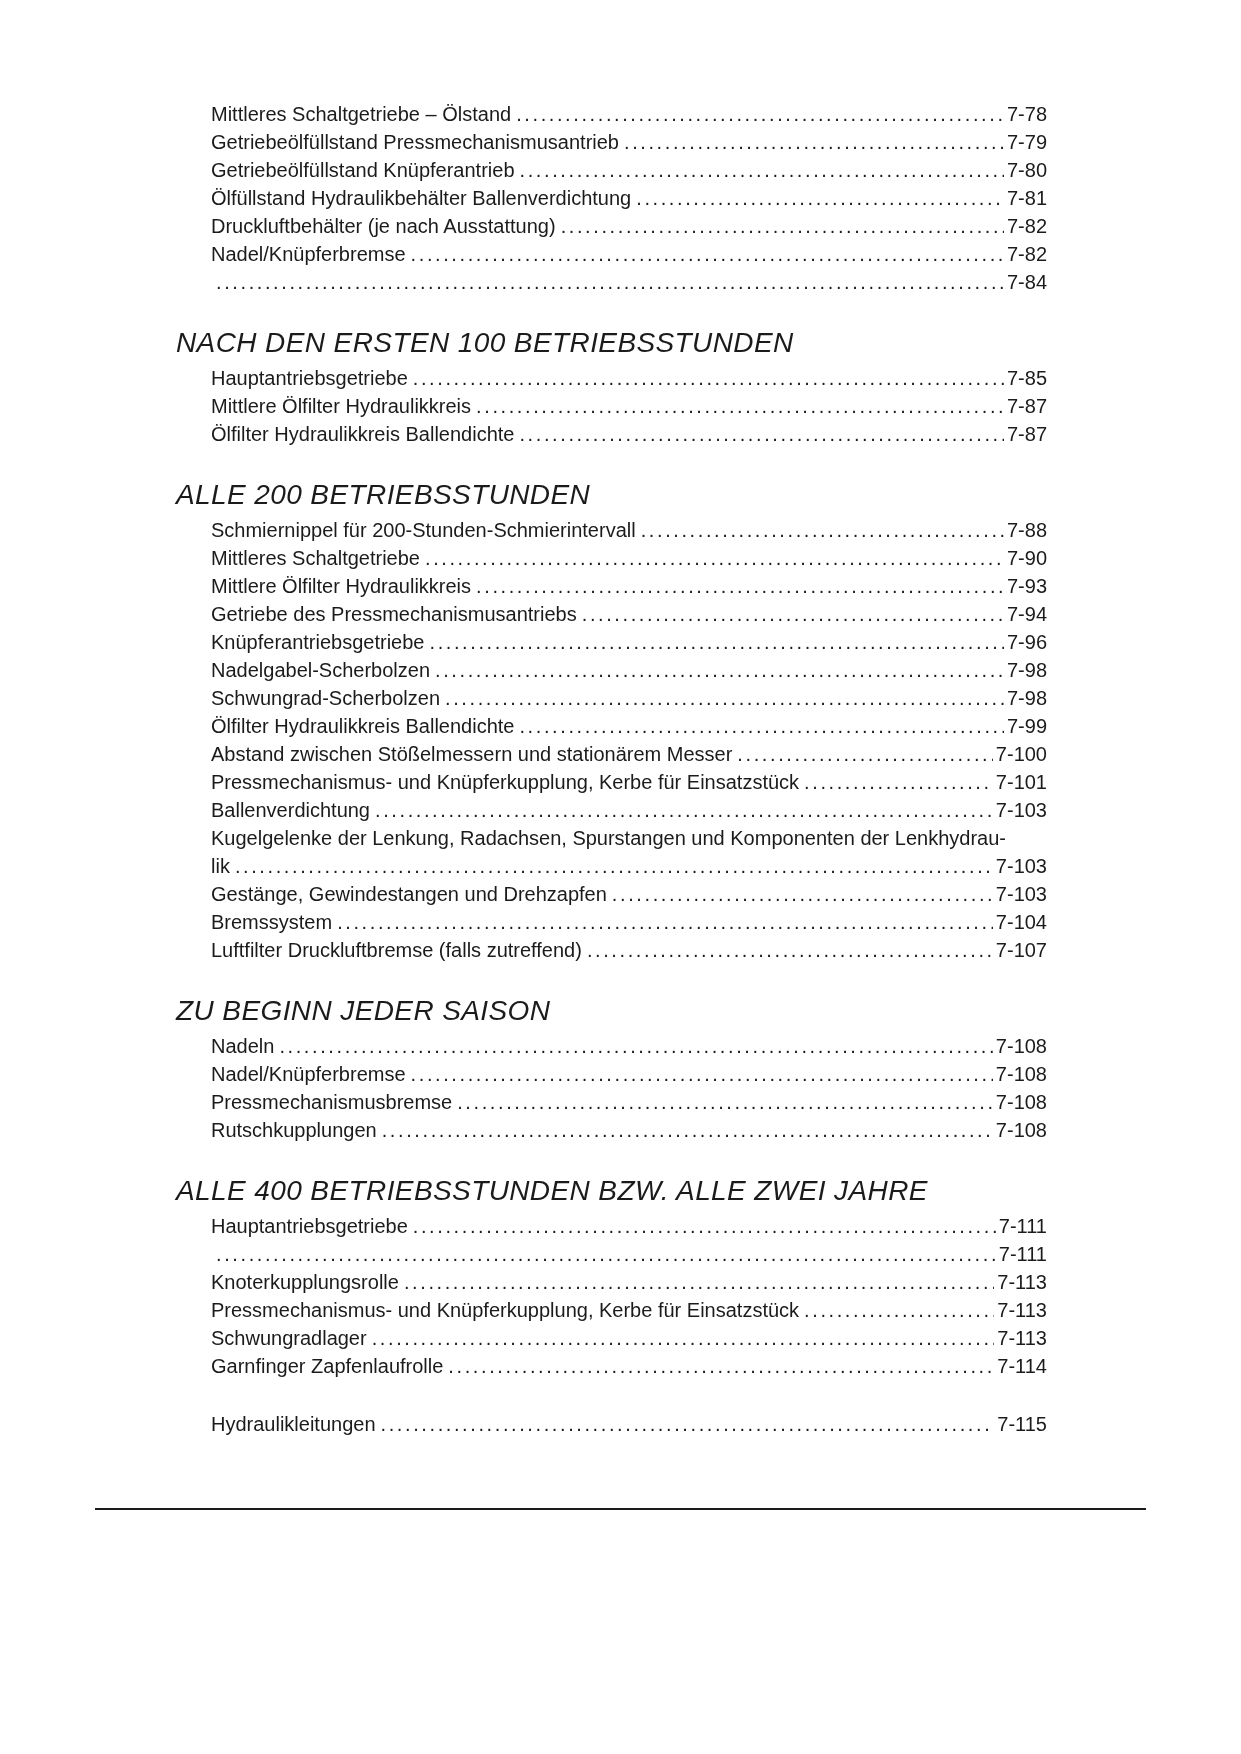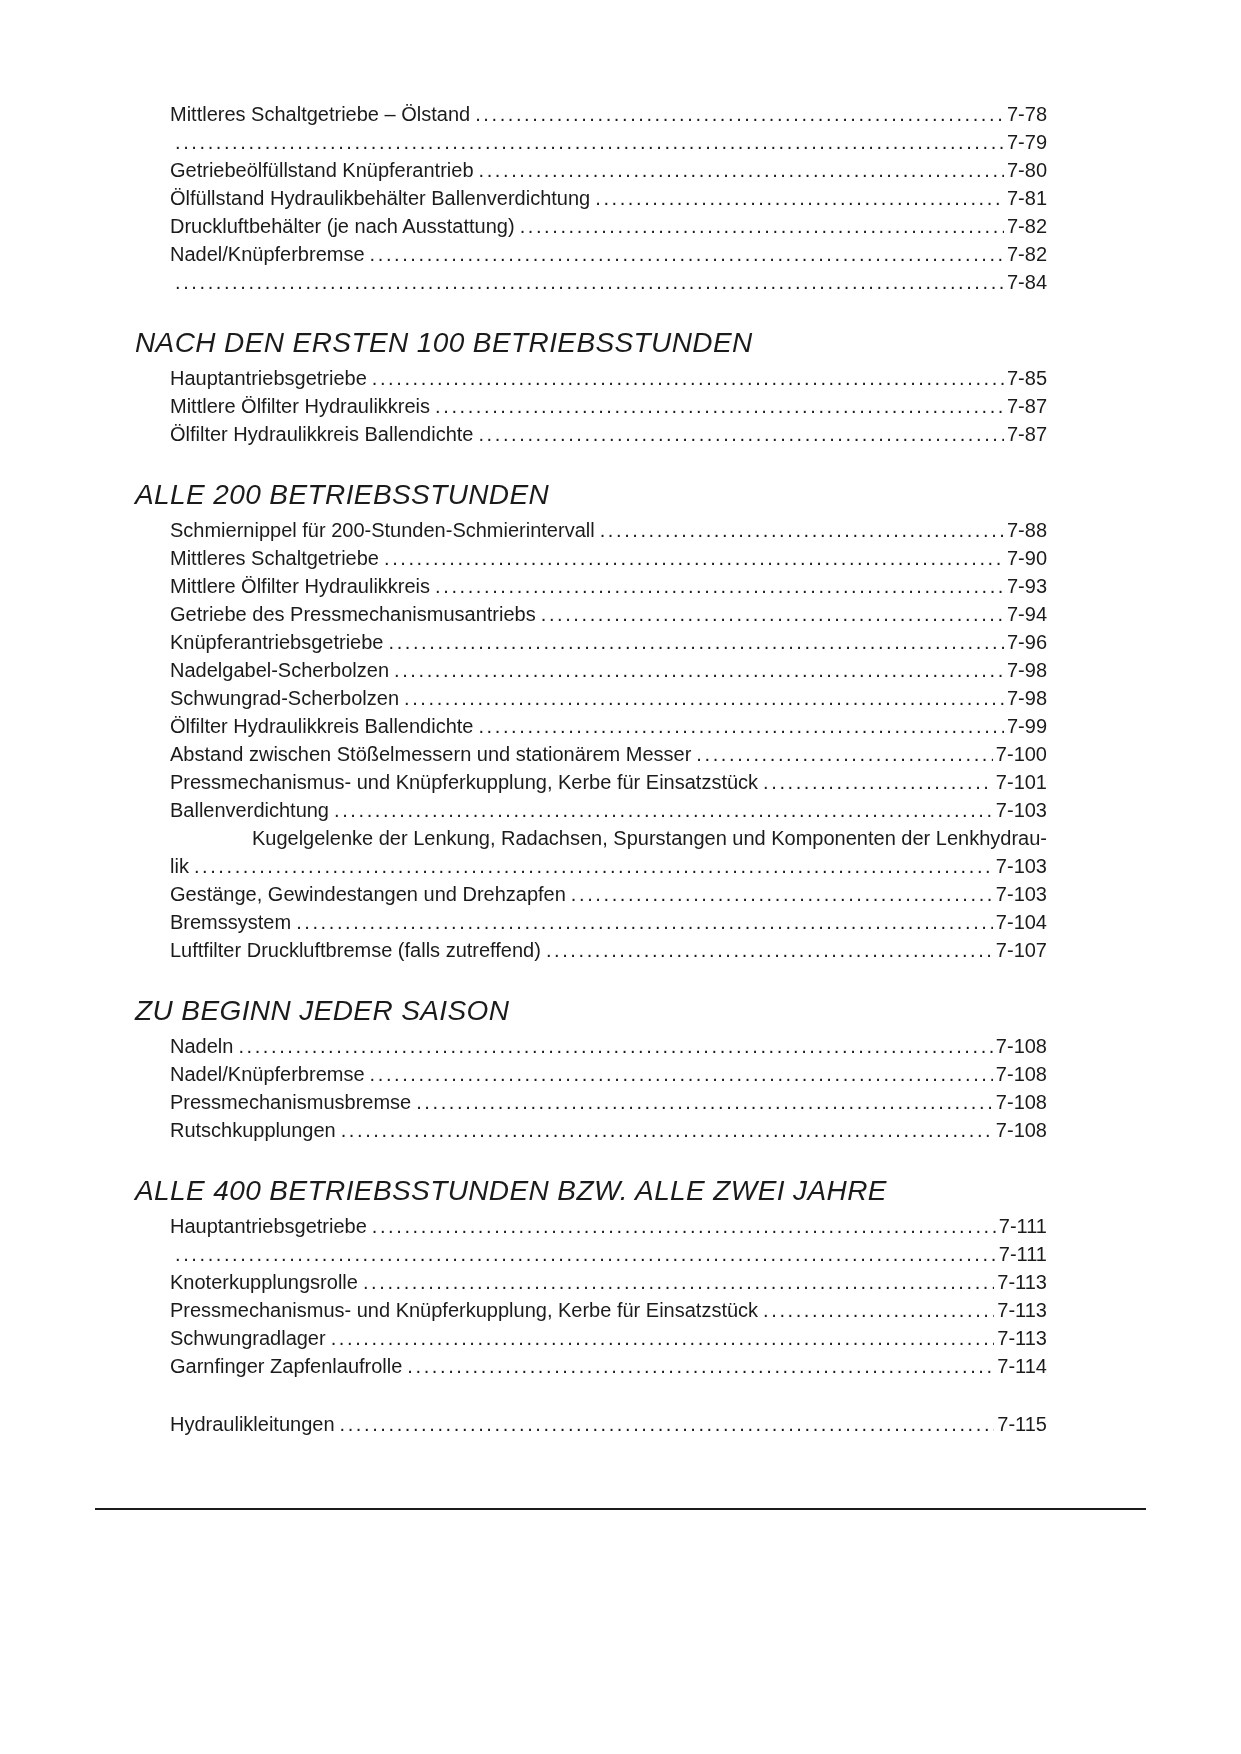--- a/index.html
+++ b/index.html
@@ -18,7 +18,7 @@
     left: 135px;
     width: 912px;
   }
-  .section { margin-top: 30px; }
+  .section { margin-top: 30px; margin-left: 41px; }
   .section.first { margin-top: 0; }
   .section-title {
     font-size: 28px;

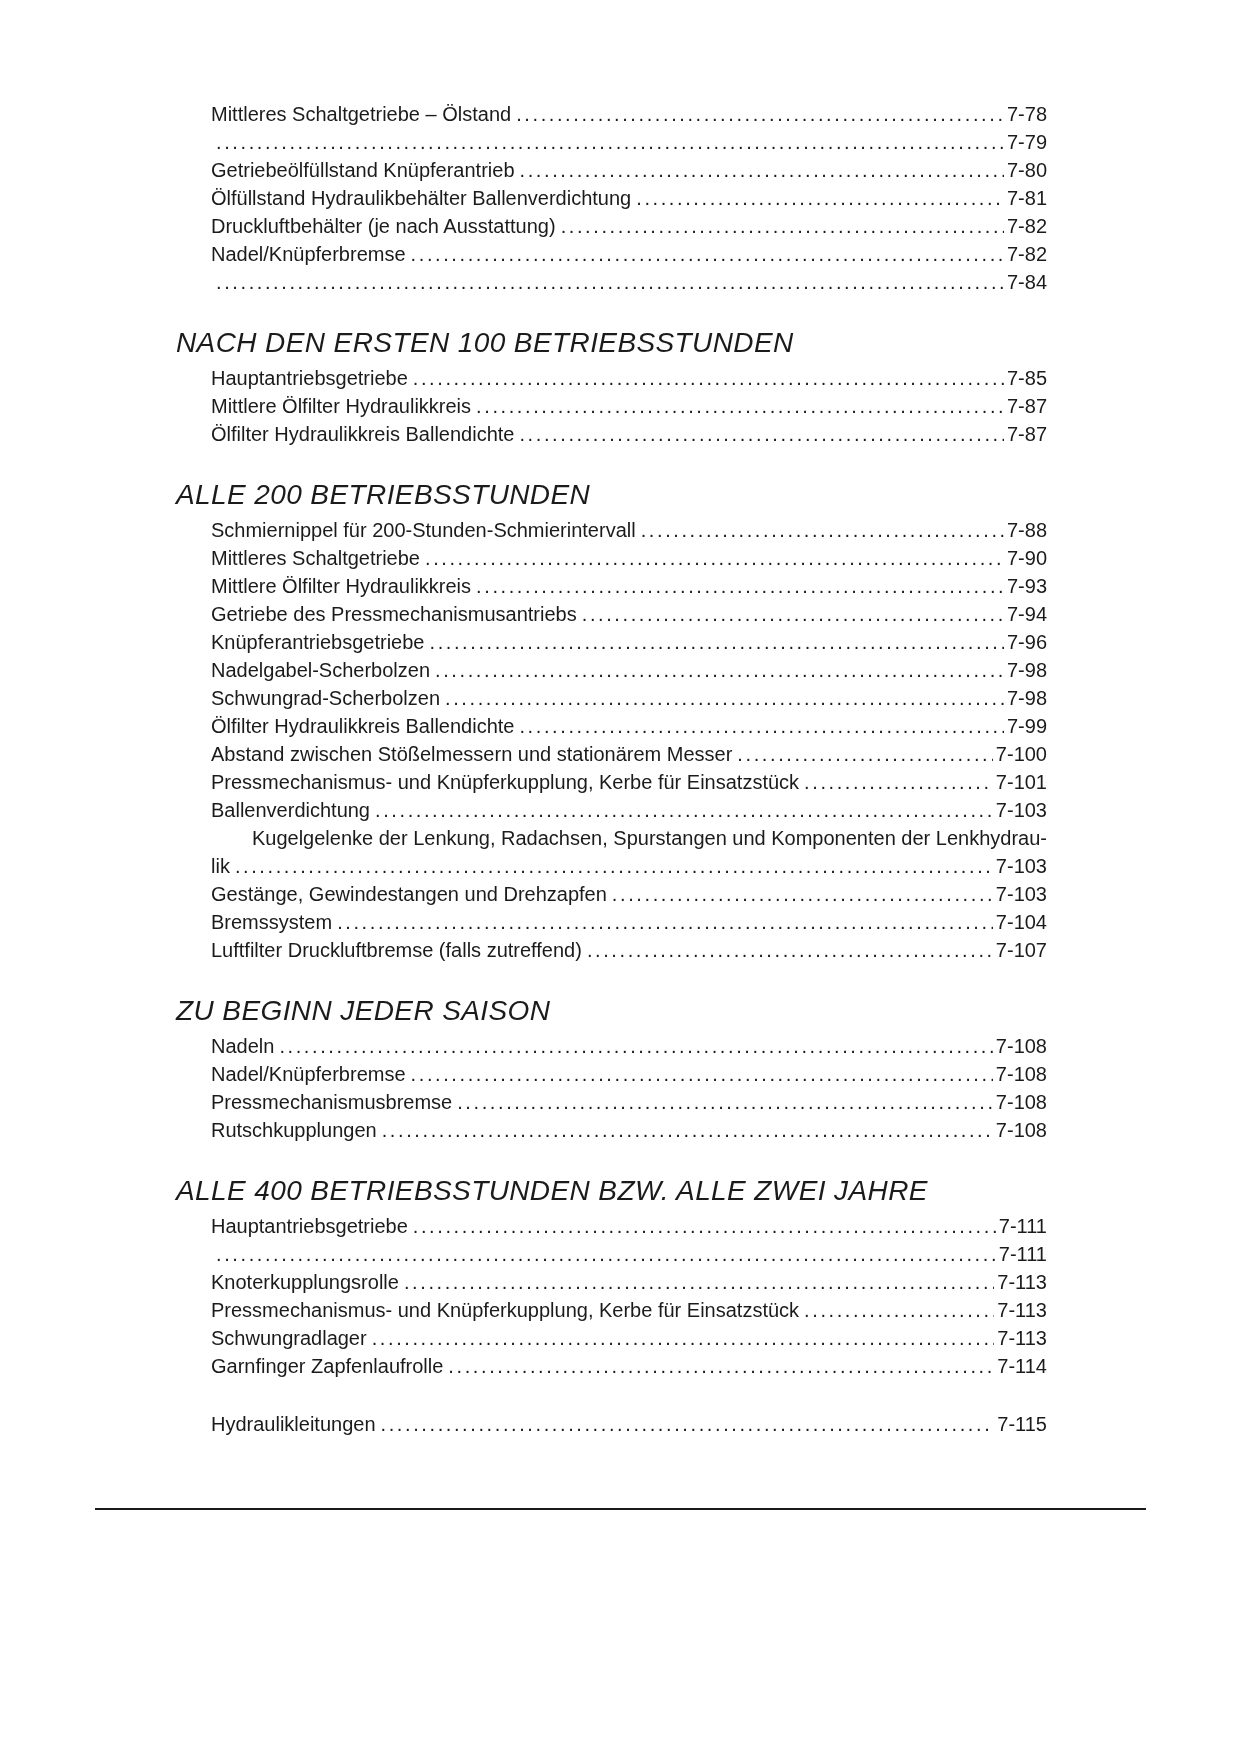--- a/index.html
+++ b/index.html
@@ -69,6 +69,7 @@
             <span class="entry-page">7-78</span>
           </div>
           <div class="toc-entry">
+            <span class="entry-label">Getriebeölfüllstand Pressmechanismusantrieb</span>
             <span class="leader">....................................................................................................................................................................................</span>
             <span class="entry-page">7-79</span>
           </div>

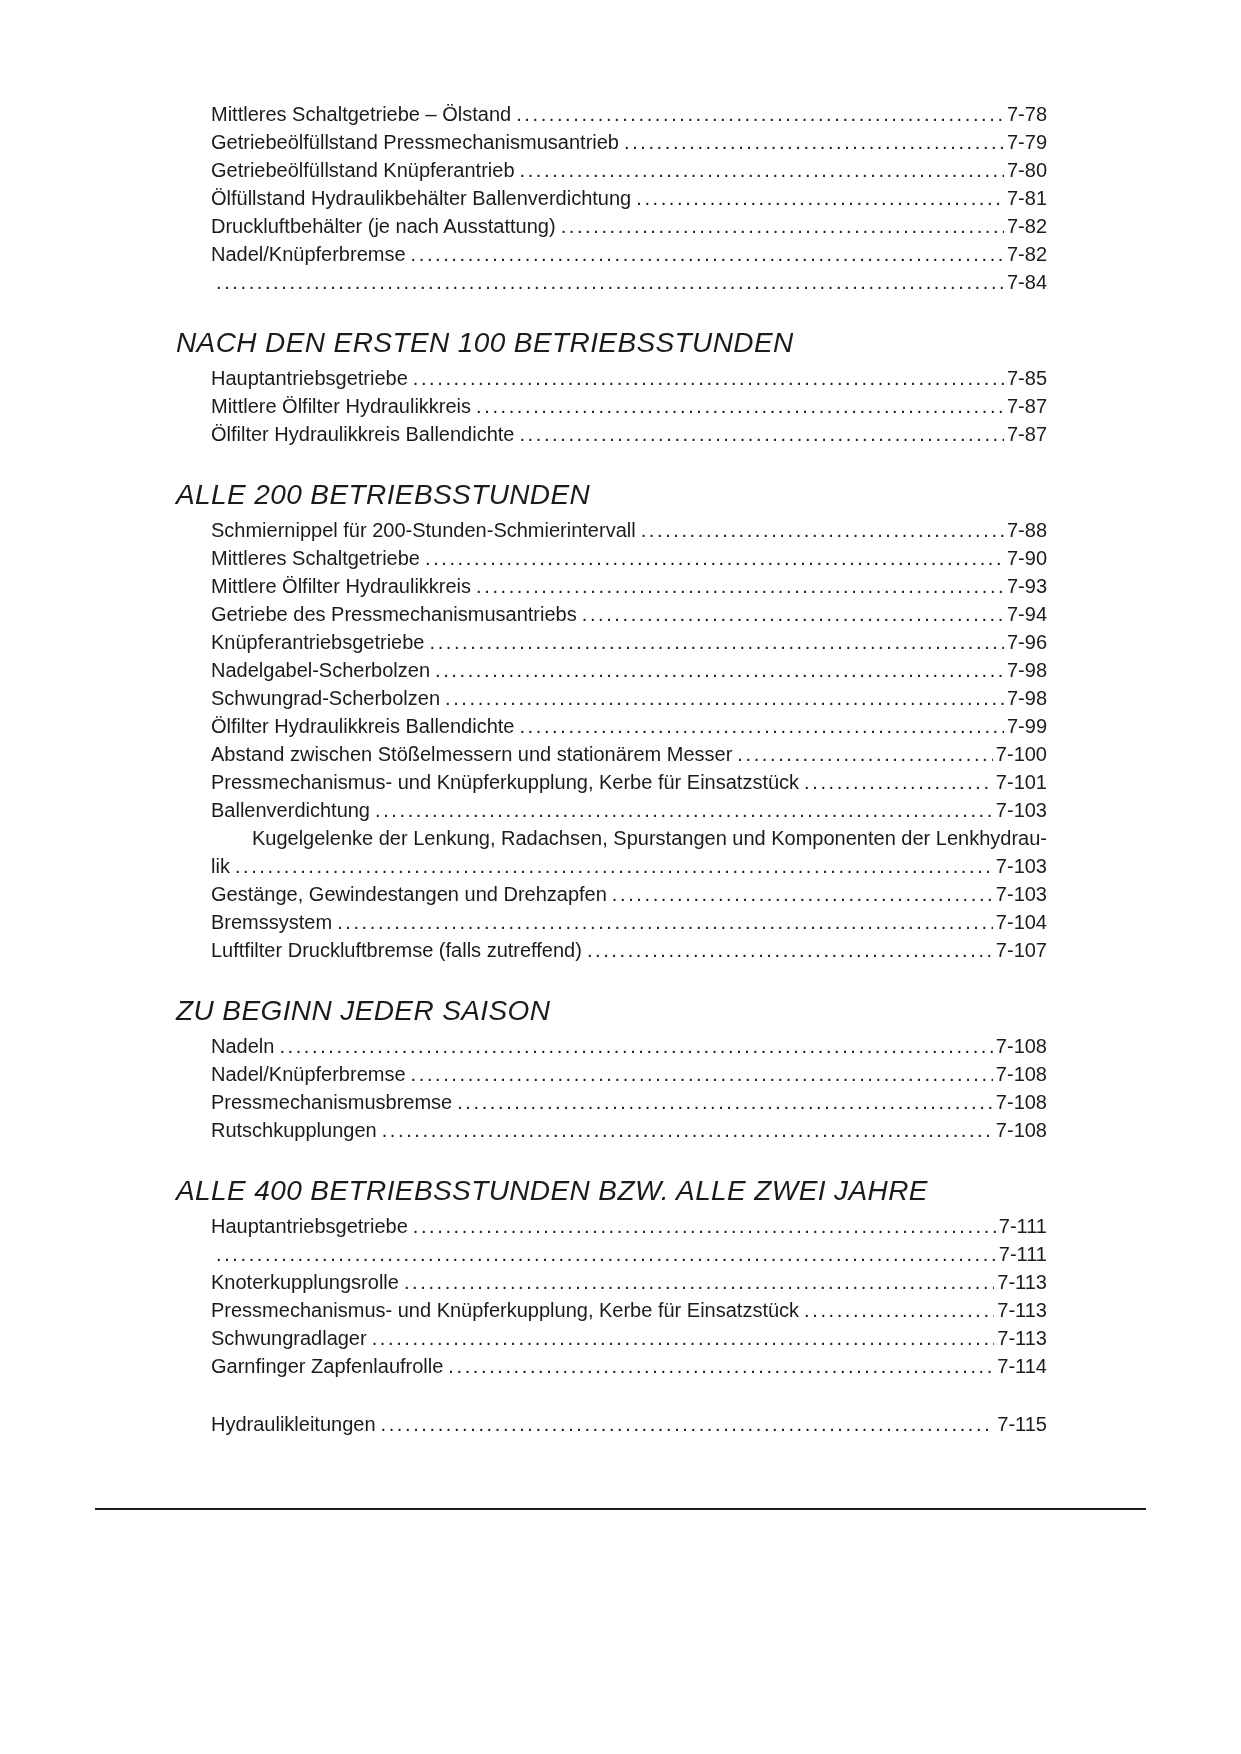--- a/index.html
+++ b/index.html
@@ -46,7 +46,7 @@
     letter-spacing: 2.6px;
   }
   .entry-page { white-space: nowrap; flex: 0 0 auto; }
-  .wrap-line { font-size: 20px; line-height: 28px; white-space: nowrap; text-align: right; }
+  .wrap-line { font-size: 20px; line-height: 28px; white-space: nowrap; }
   .rule {
     position: absolute;
     top: 1508px;

